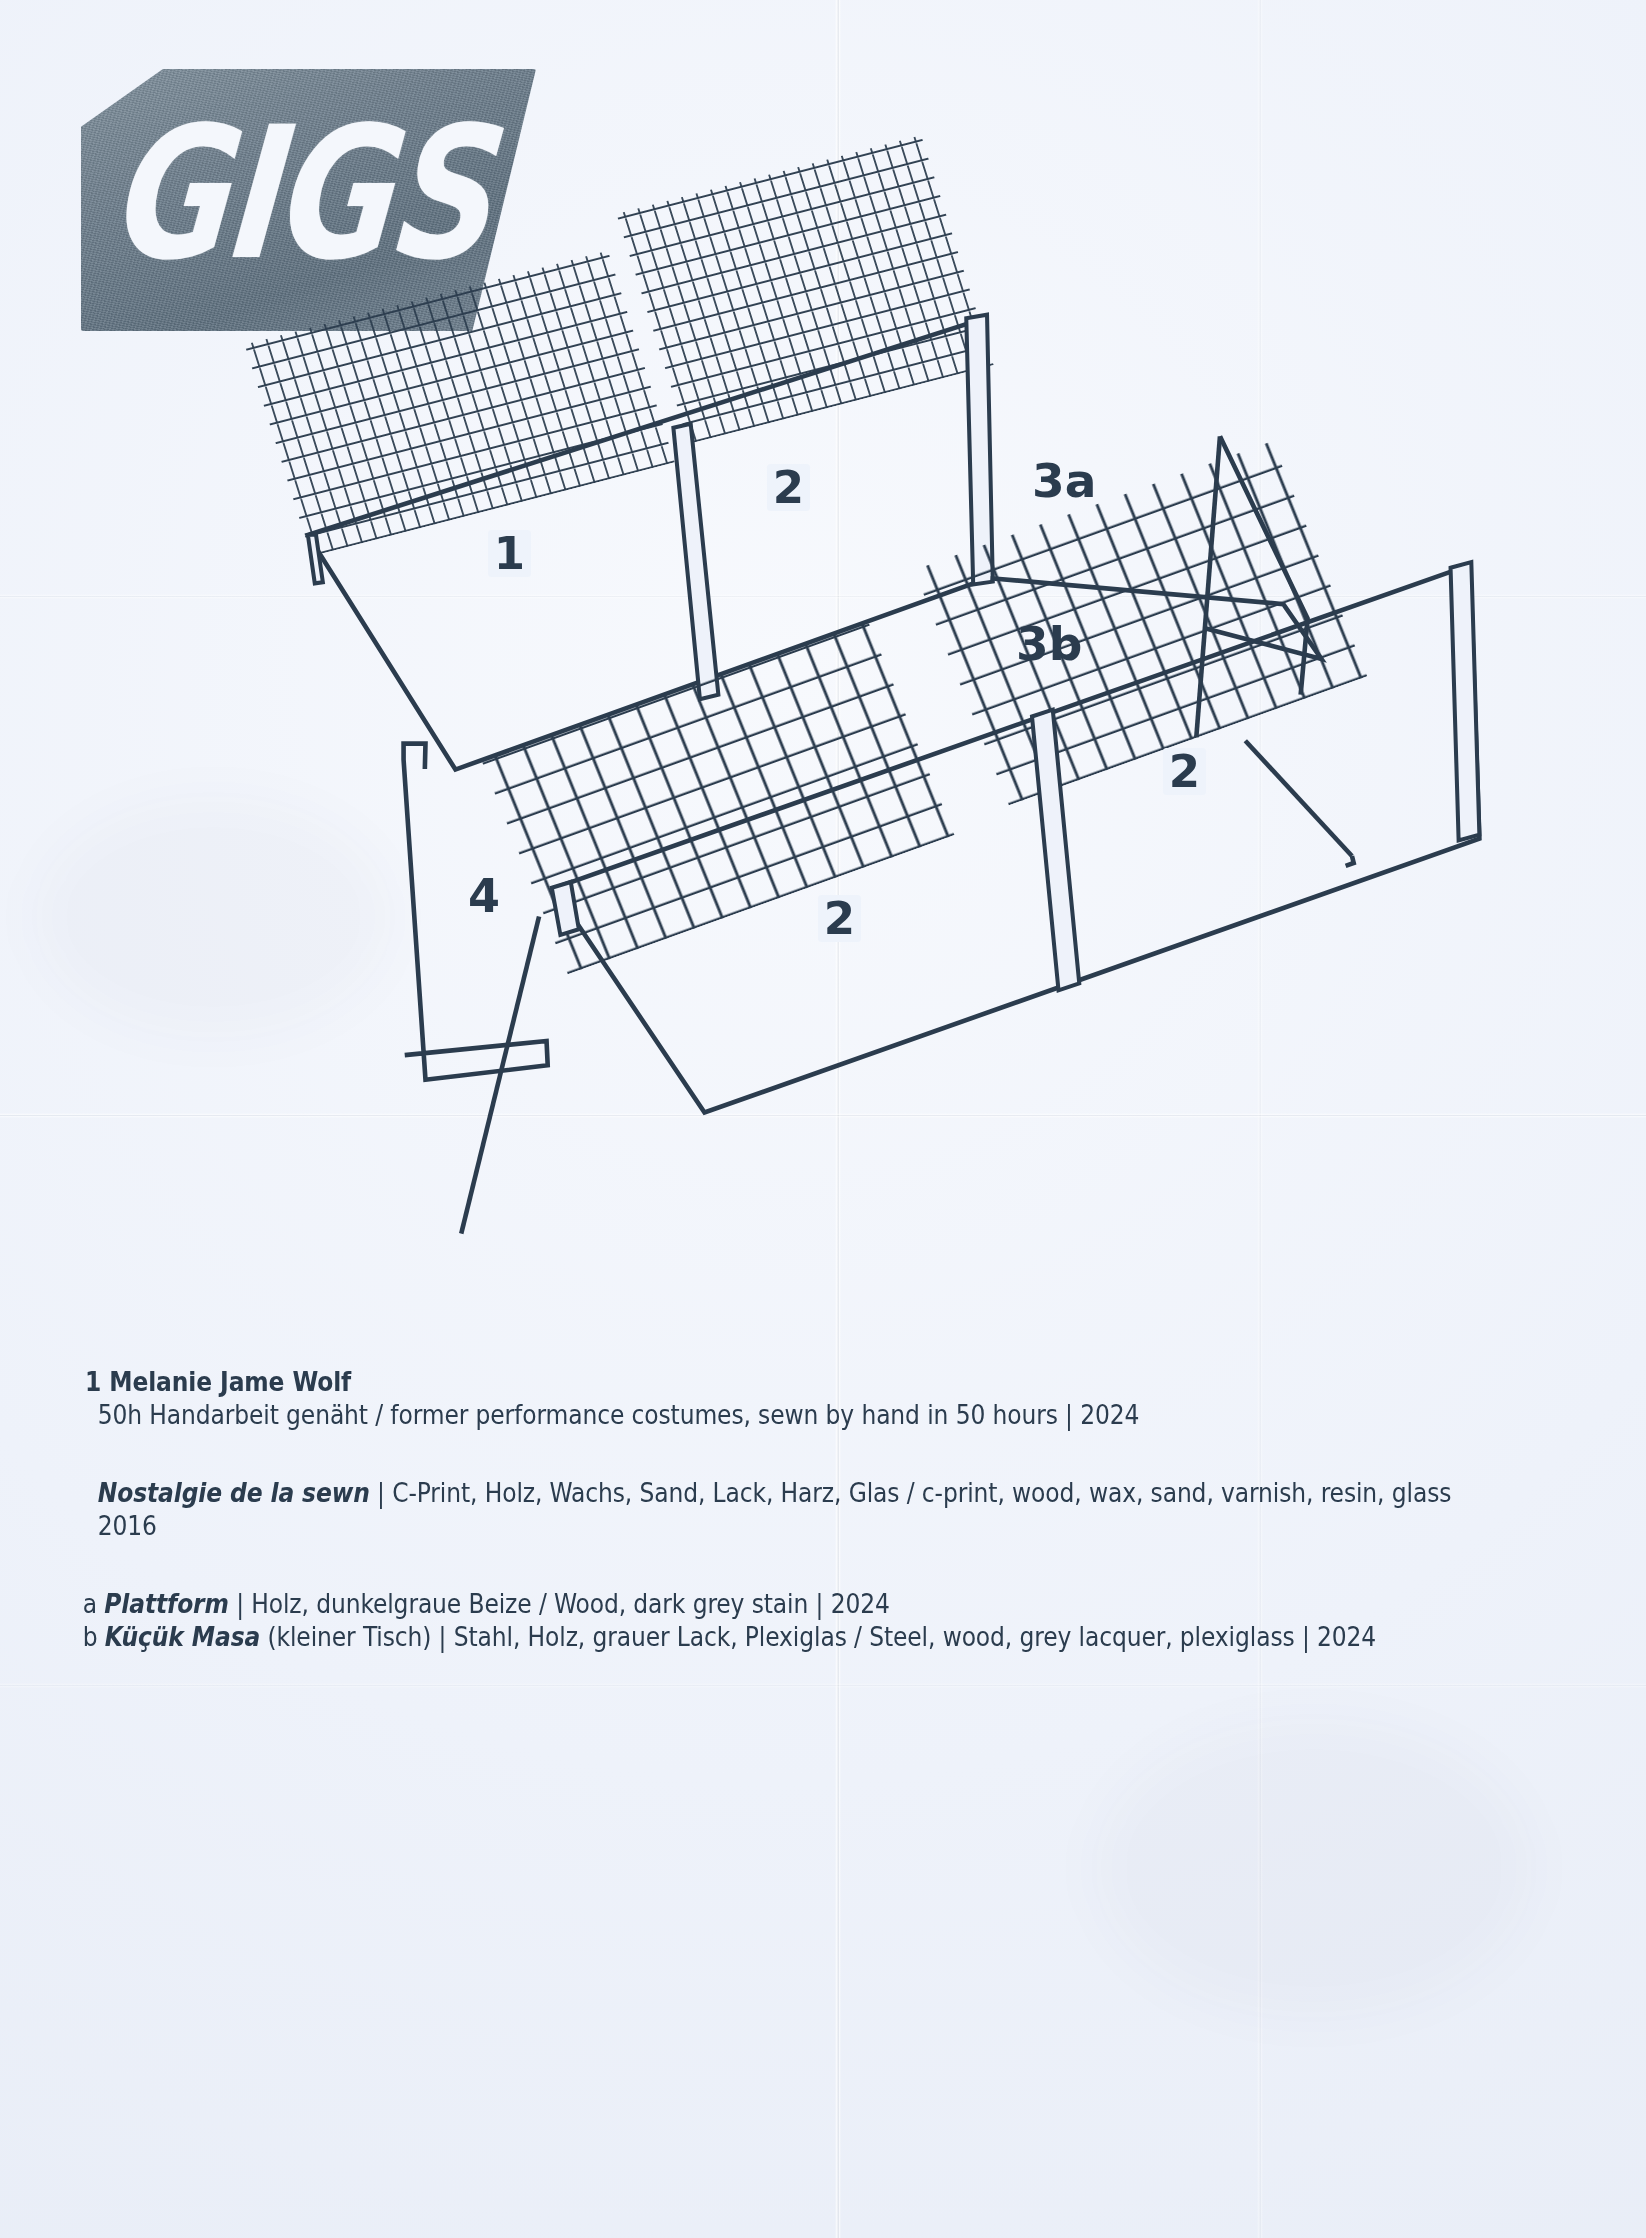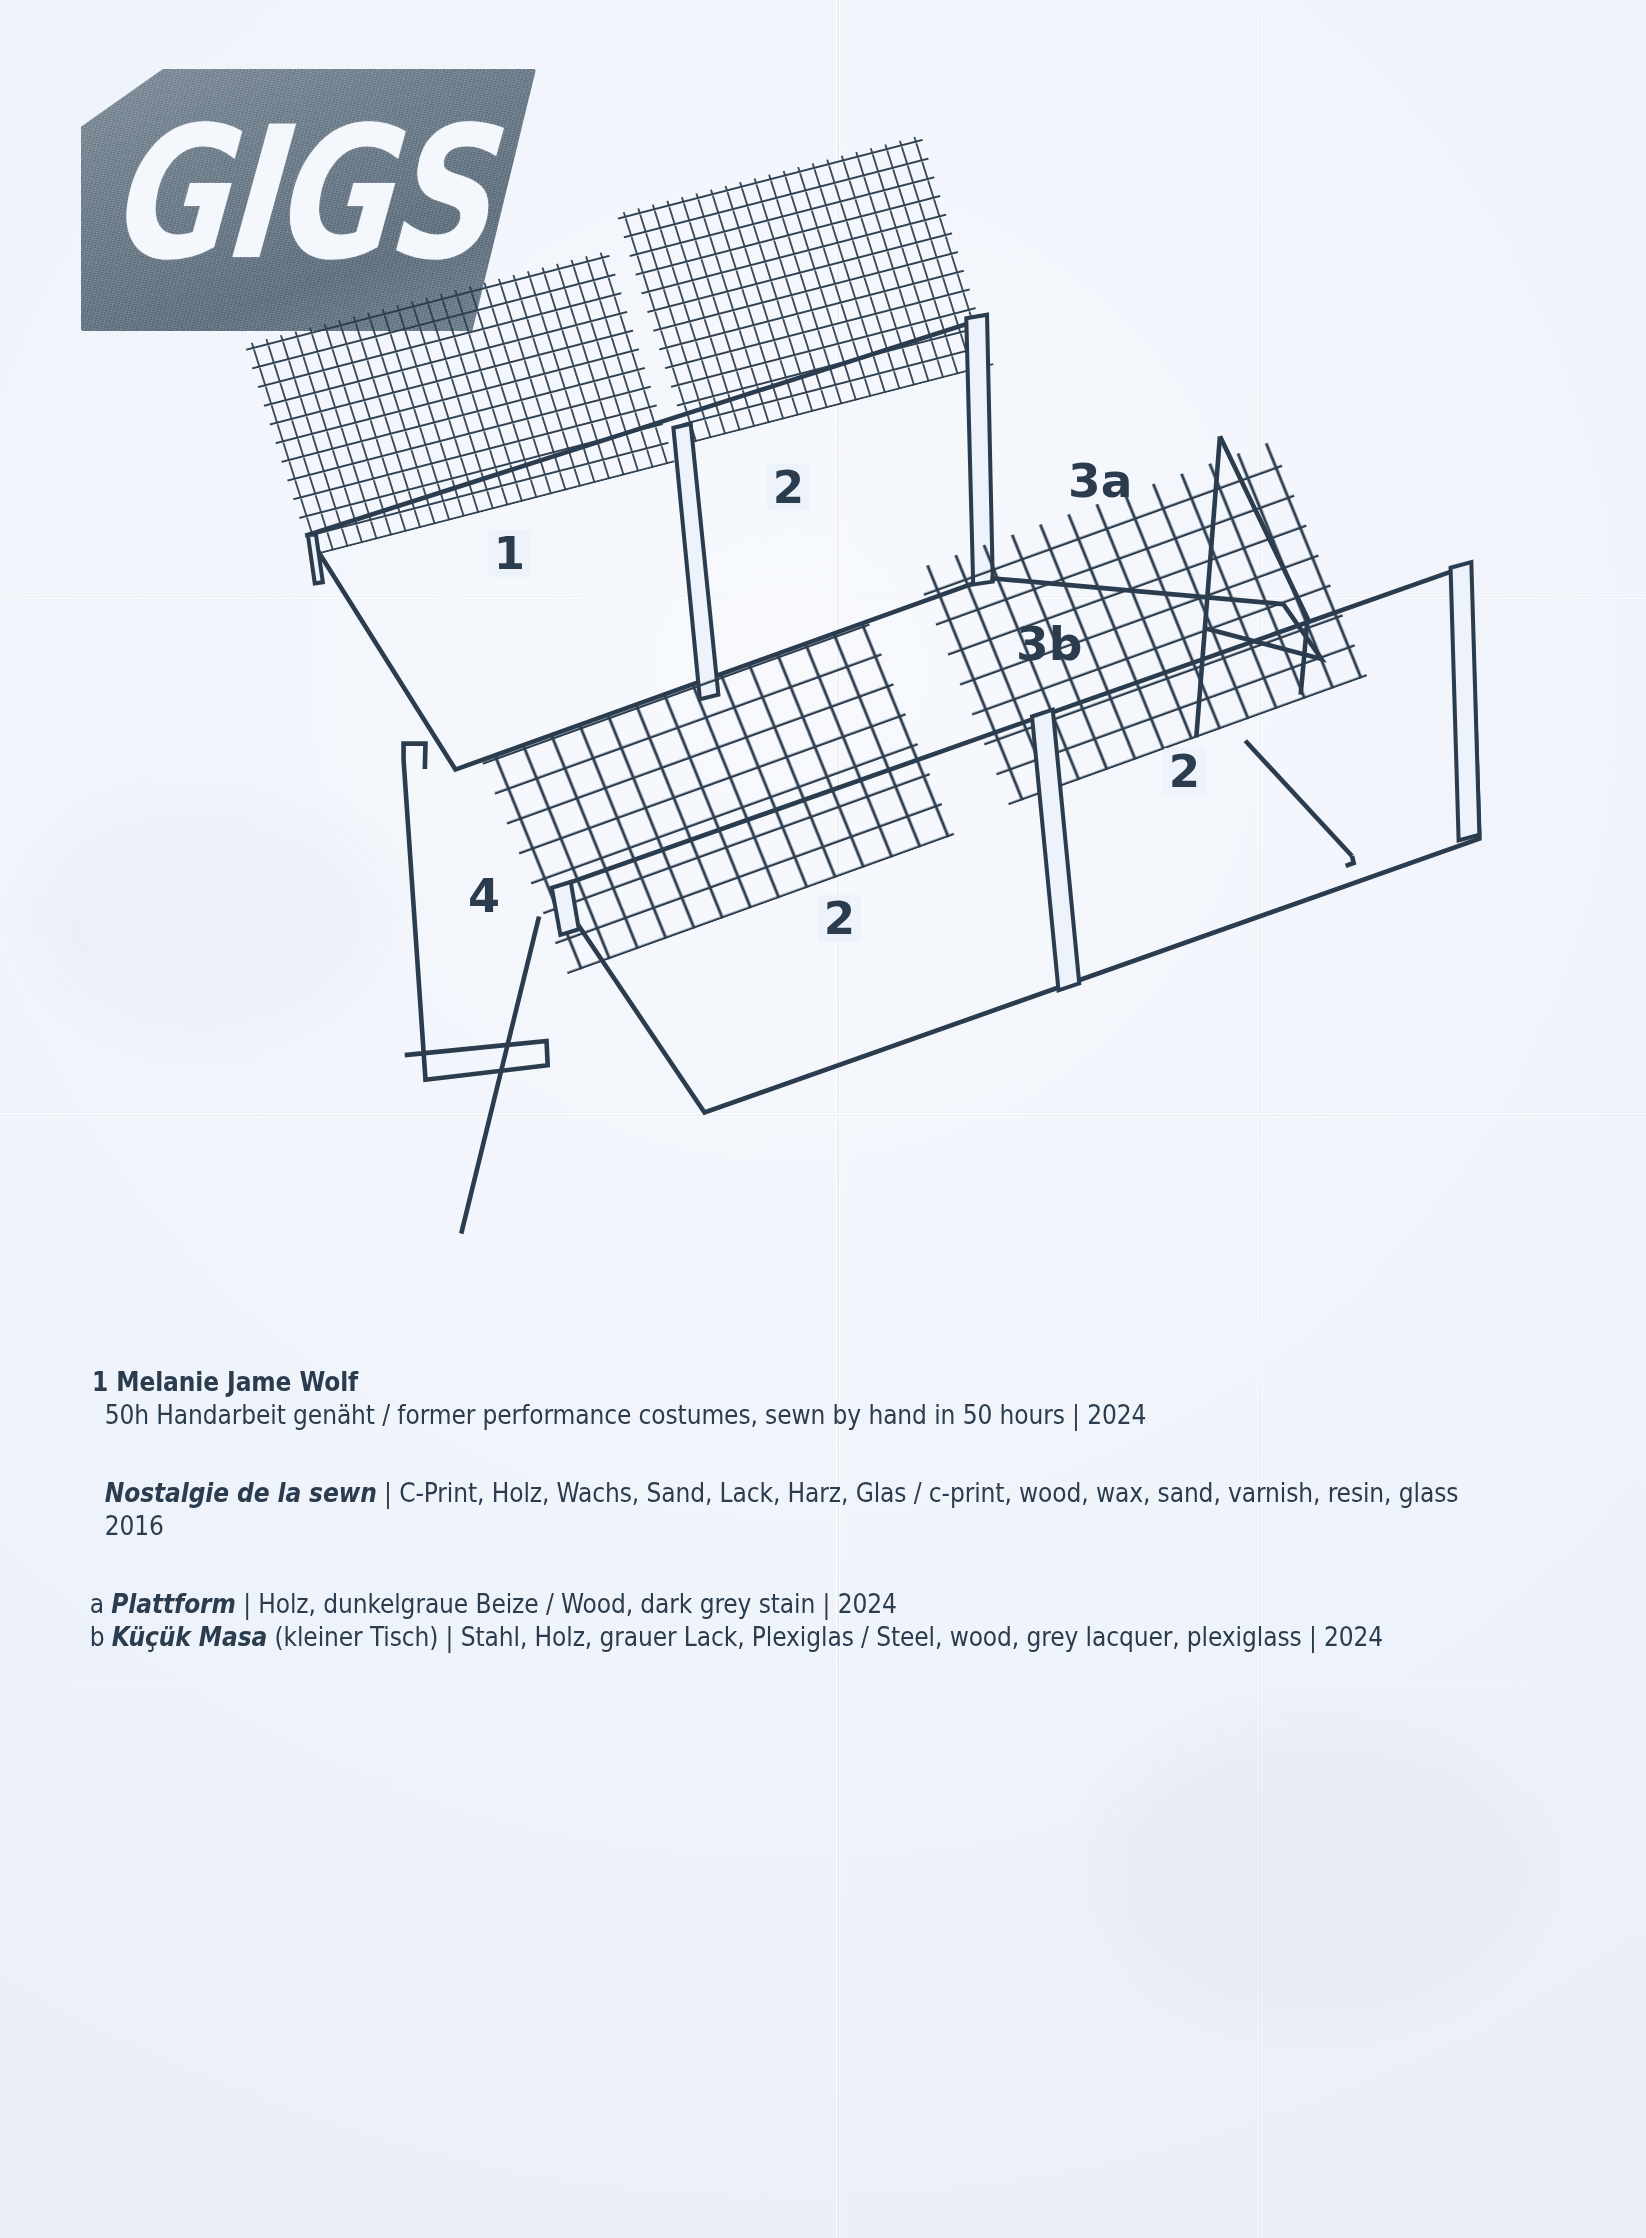--- a/index.html
+++ b/index.html
@@ -209,7 +209,7 @@
 
   <div class="dlabel" style="left:488px;top:530px;font-size:45px;"><span class="inner">1</span></div>
   <div class="dlabel" style="left:767px;top:464px;font-size:45px;"><span class="inner">2</span></div>
-  <div class="dlabel plain" style="left:1068px;top:457px;font-size:47px;"><span class="inner">3a</span></div>
+  <div class="dlabel plain" style="left:1032px;top:457px;font-size:47px;"><span class="inner">3a</span></div>
   <div class="dlabel plain" style="left:1016px;top:620px;font-size:47px;"><span class="inner">3b</span></div>
   <div class="dlabel plain" style="left:468px;top:873px;font-size:46px;"><span class="inner">4</span></div>
   <div class="dlabel" style="left:818px;top:895px;font-size:45px;"><span class="inner">2</span></div>

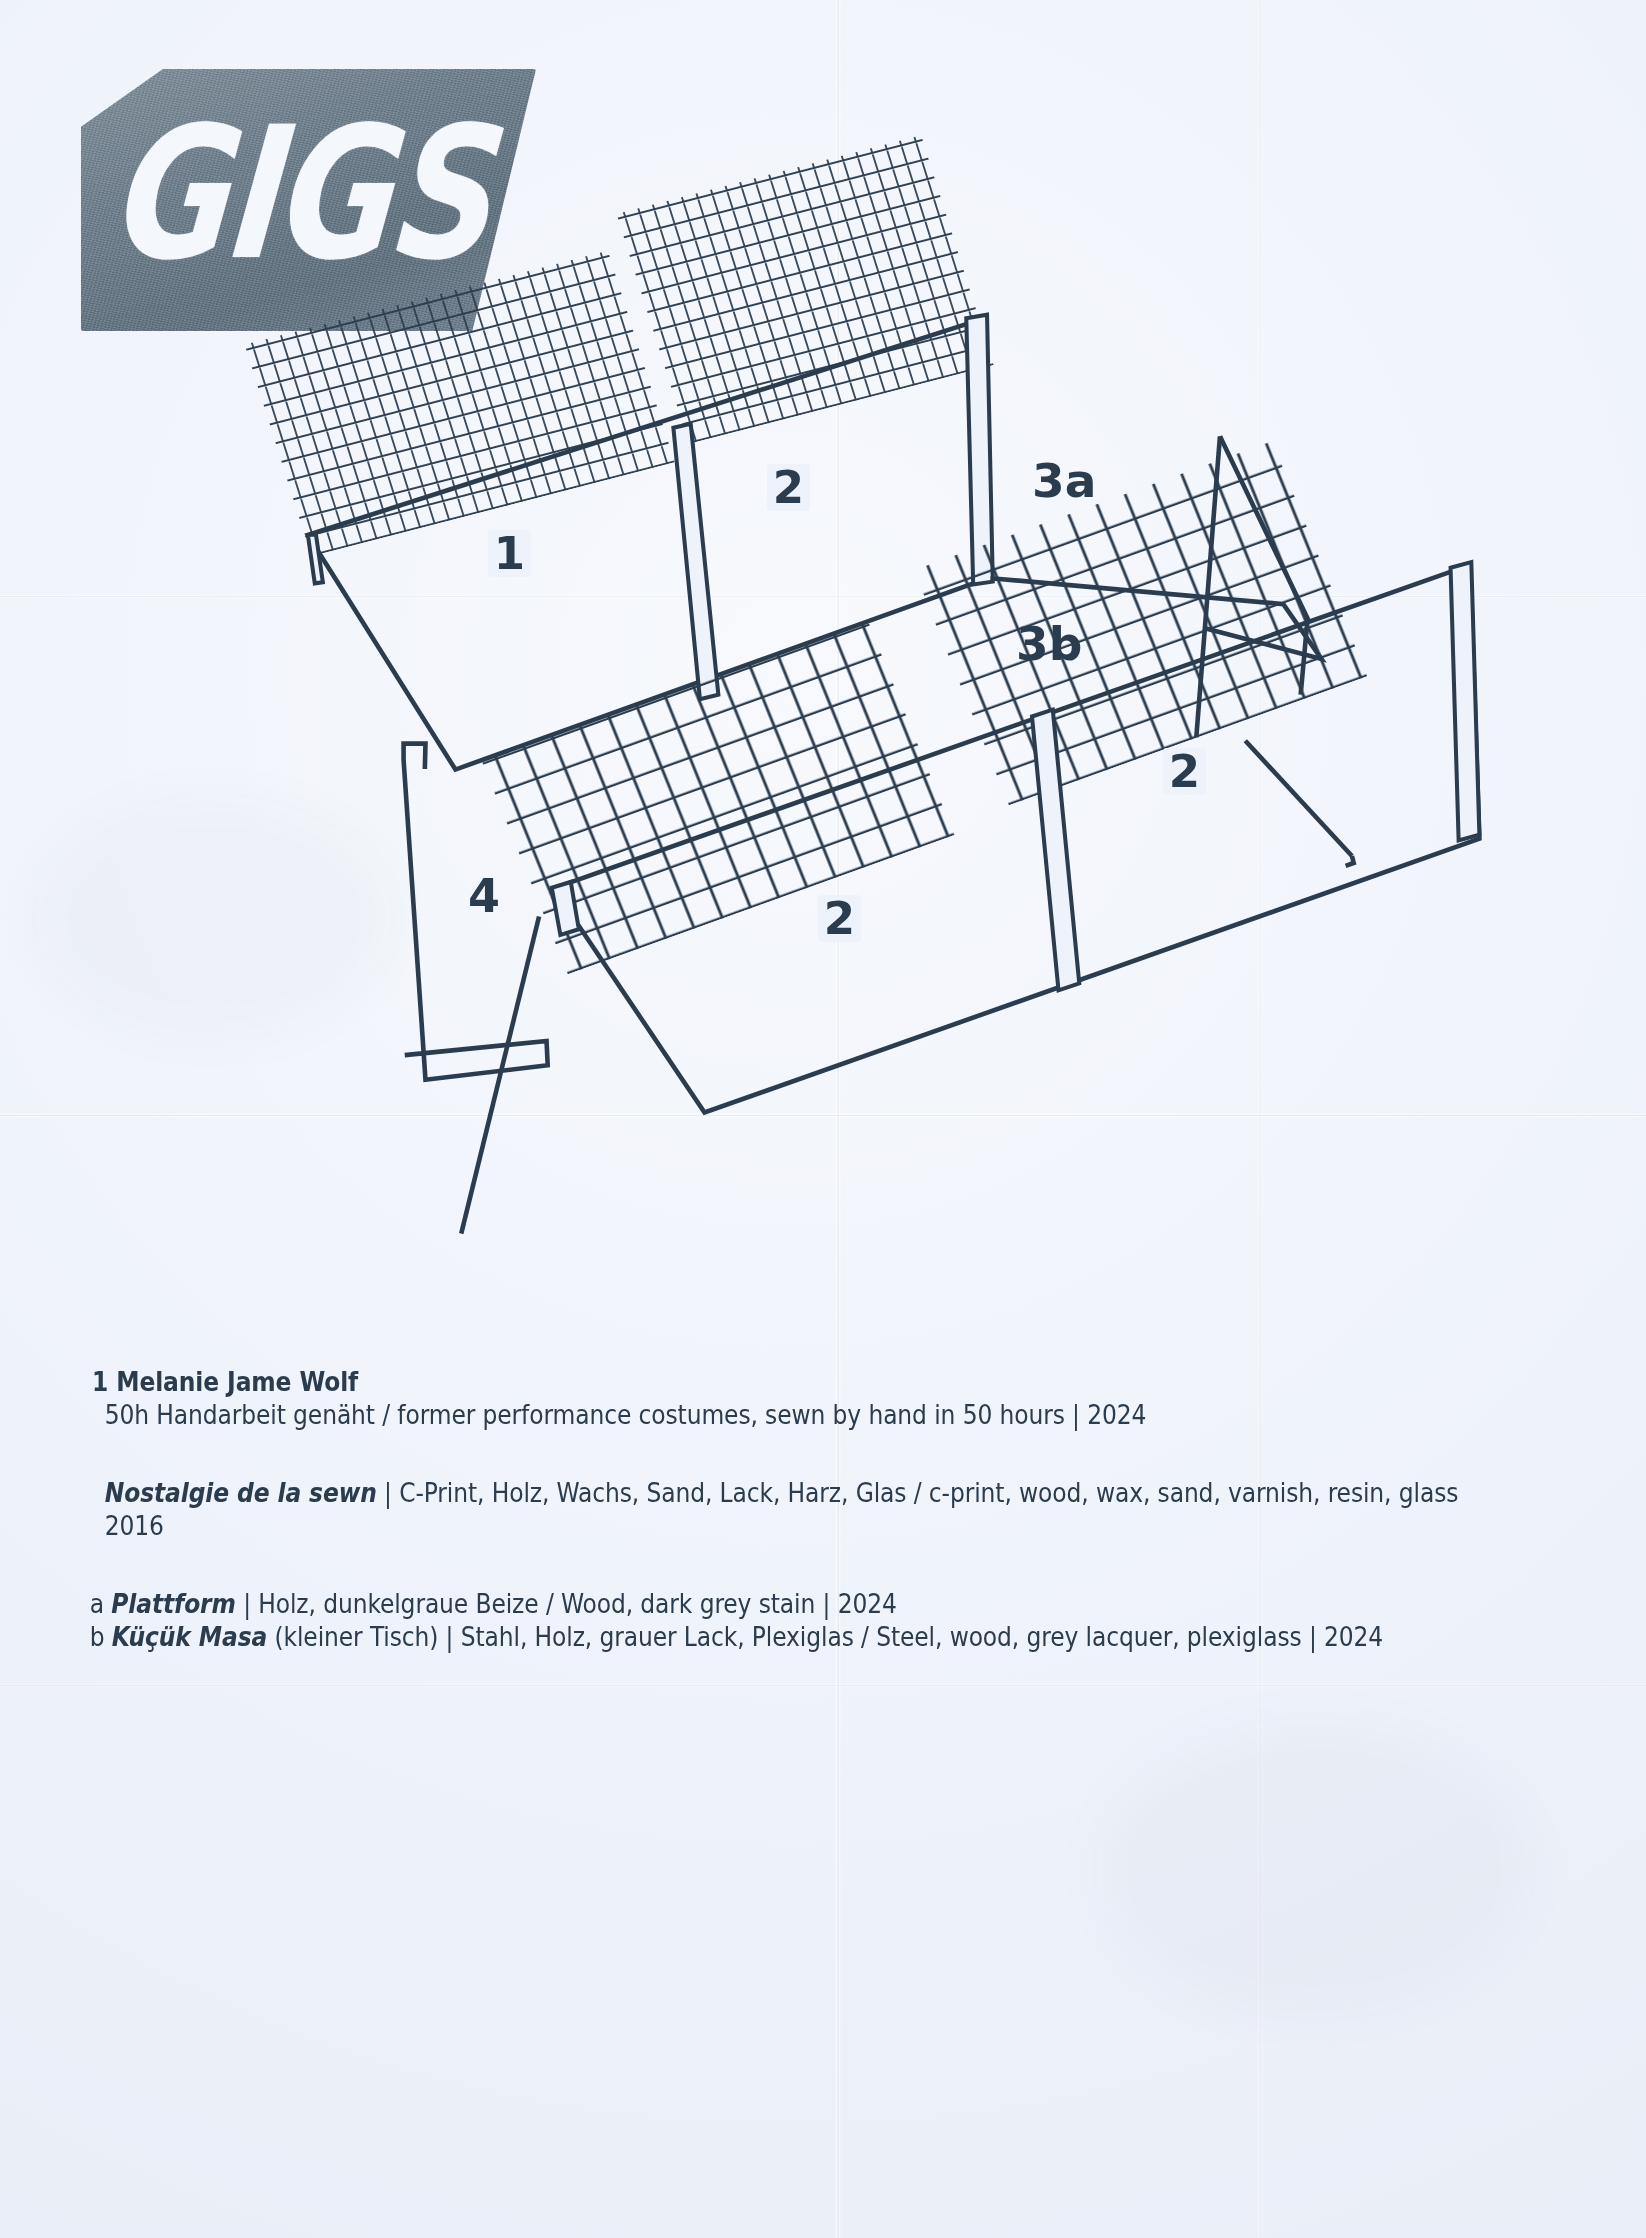--- a/index.html
+++ b/index.html
@@ -82,7 +82,7 @@
 
   
   #captions{
-    position:absolute;left:92px;top:1366px;width:1522px;
+    position:absolute;left:85px;top:1366px;width:1522px;
   }
   .entry{margin-bottom:45px;}
   .entry:last-child{margin-bottom:0;}

